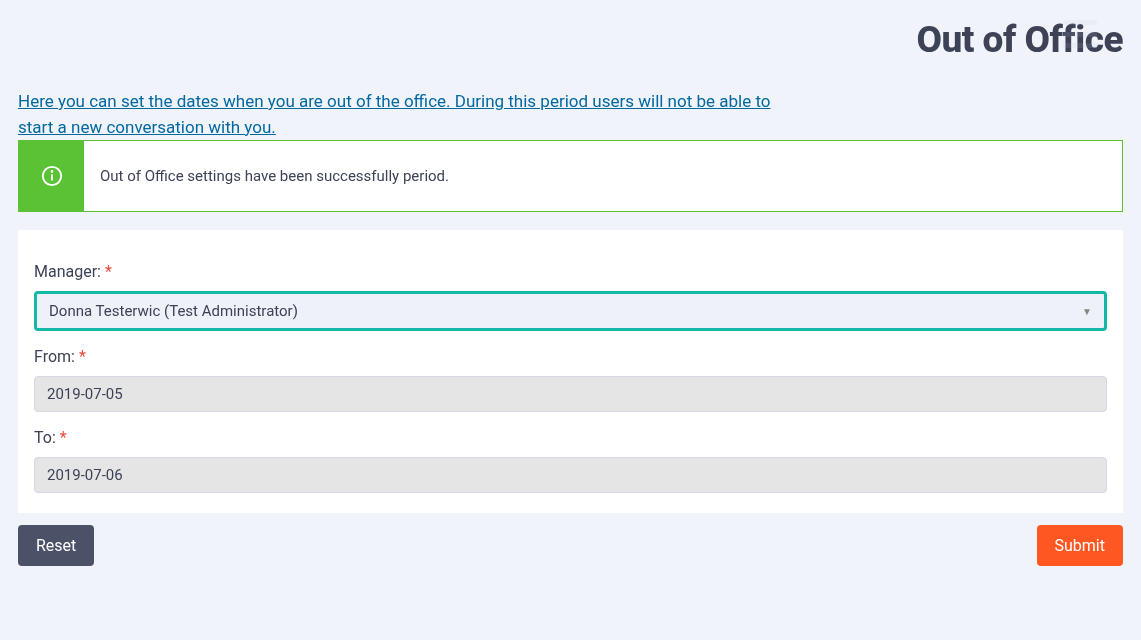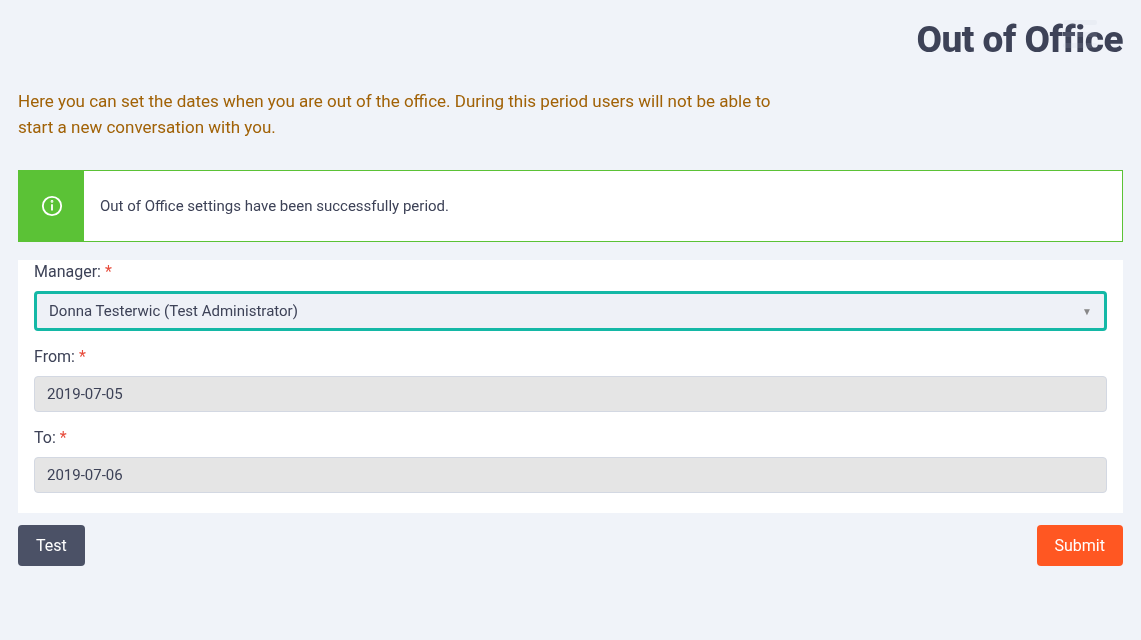--- a/index.html
+++ b/index.html
@@ -24,10 +24,10 @@
     }
     .description {
       font-size: 17px;
-      color: #a16207;
+      color: #0369a1;
       line-height: 1.5;
       max-width: 760px;
-      margin-bottom: 30px;
+      text-decoration: underline;
     }
     .alert {
       display: flex;

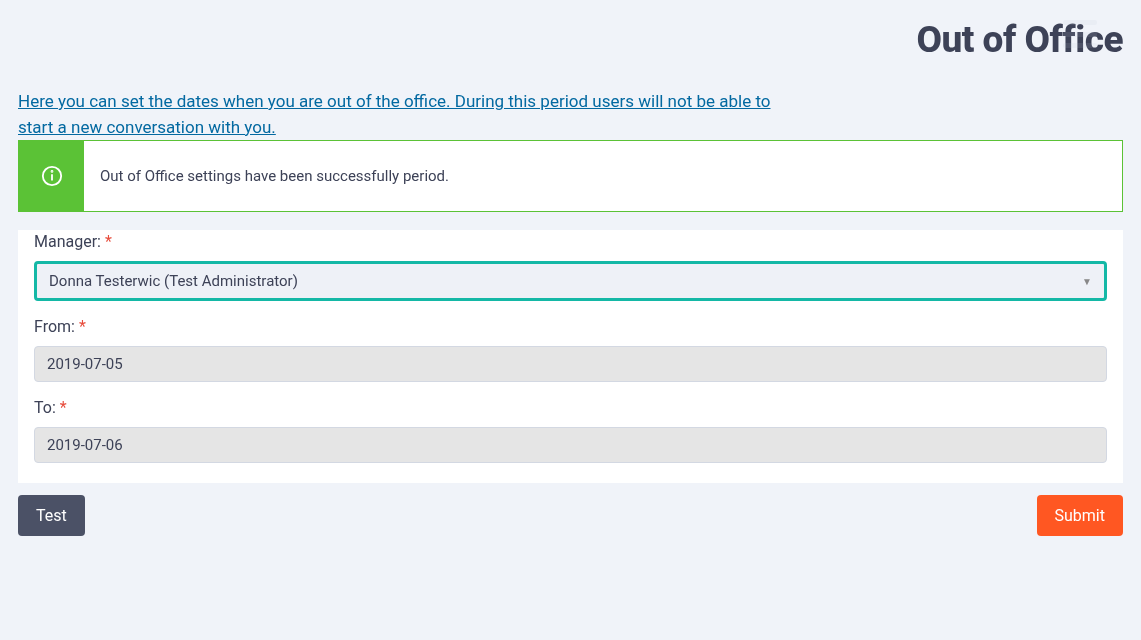--- a/index.html
+++ b/index.html
@@ -55,7 +55,7 @@
     }
     .form-card {
       background: #fff;
-      padding: 2px 16px 20px 16px;
+      padding: 32px 16px 20px 16px;
     }
     .form-group {
       margin-bottom: 16px;

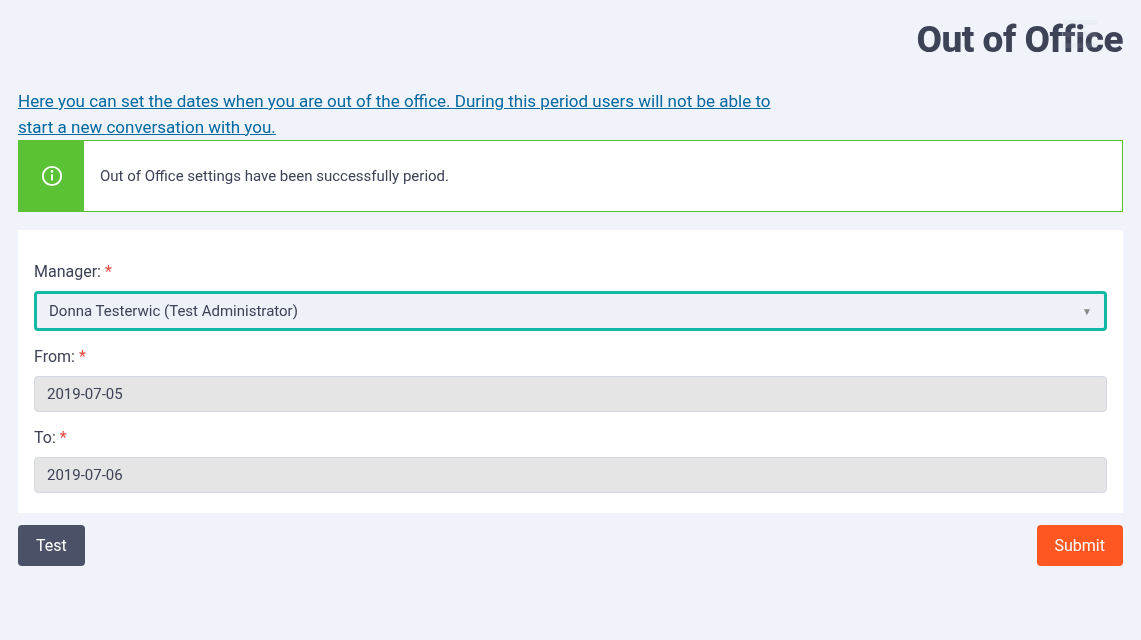--- a/index.html
+++ b/index.html
@@ -192,7 +192,7 @@
 </div>
 
 <div class="button-row">
-  <button class="btn btn-reset">Test</button>
+  <button class="btn btn-reset">Reset</button>
   <button class="btn btn-submit">Submit</button>
 </div>
 

